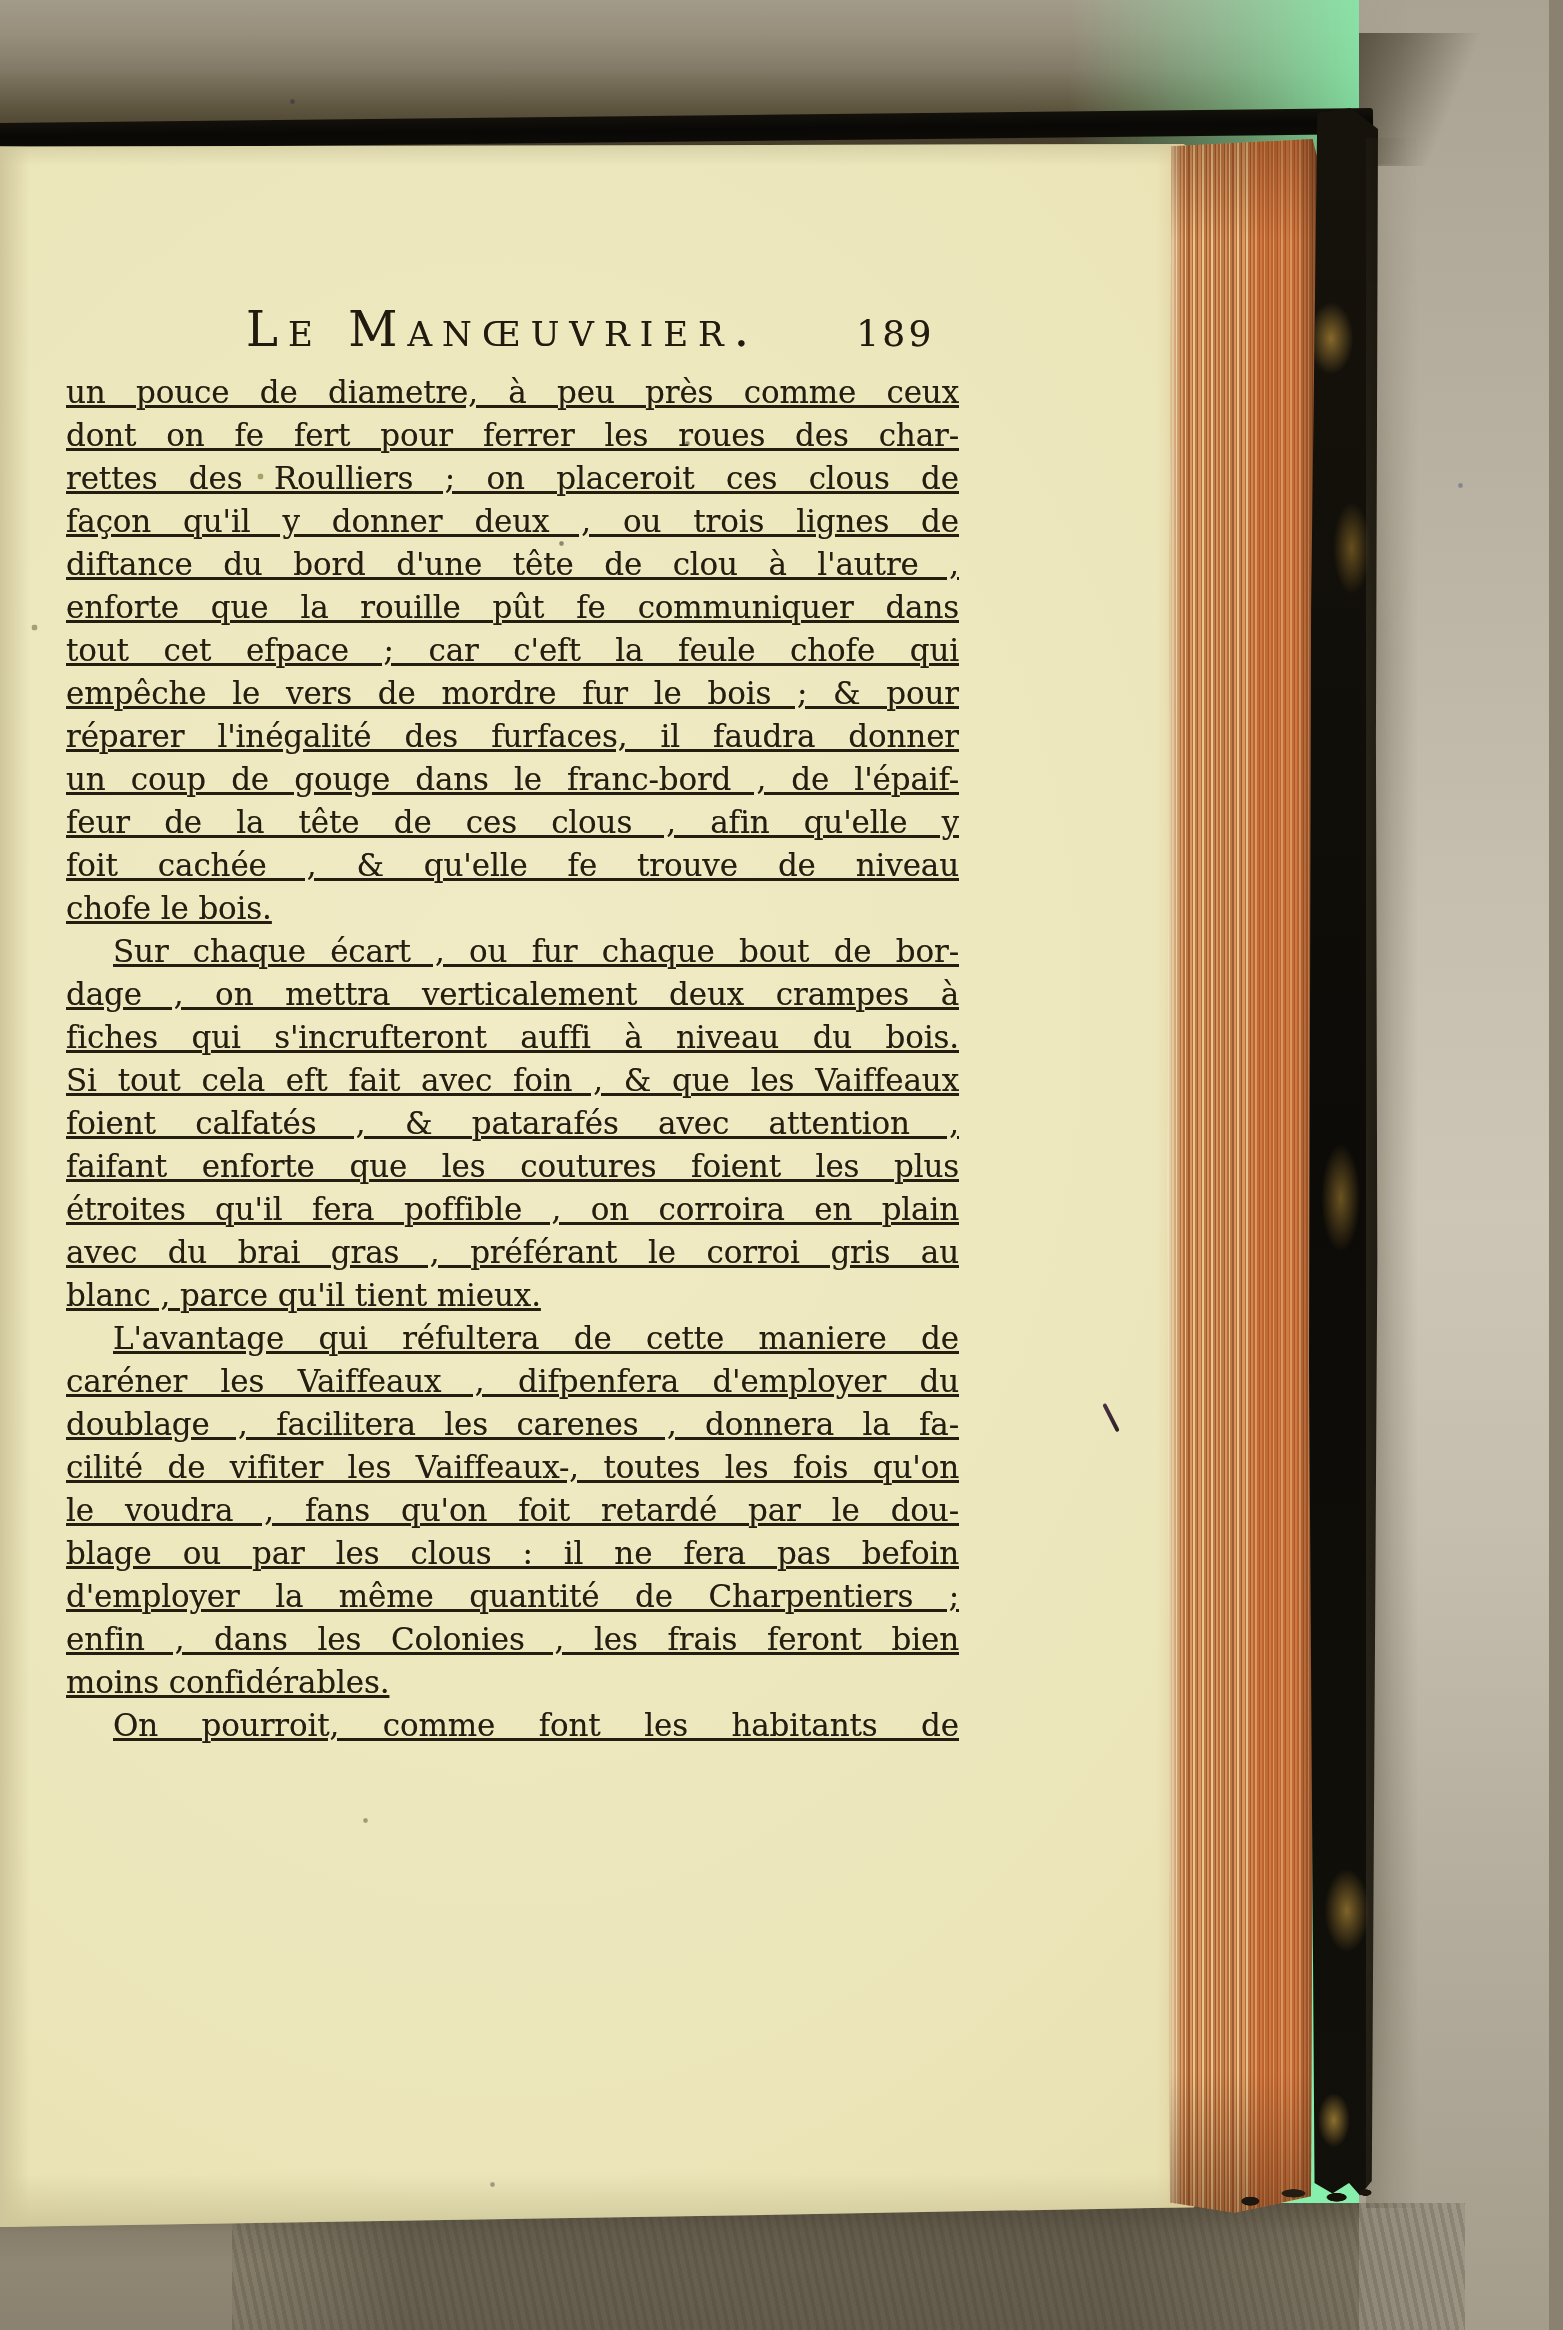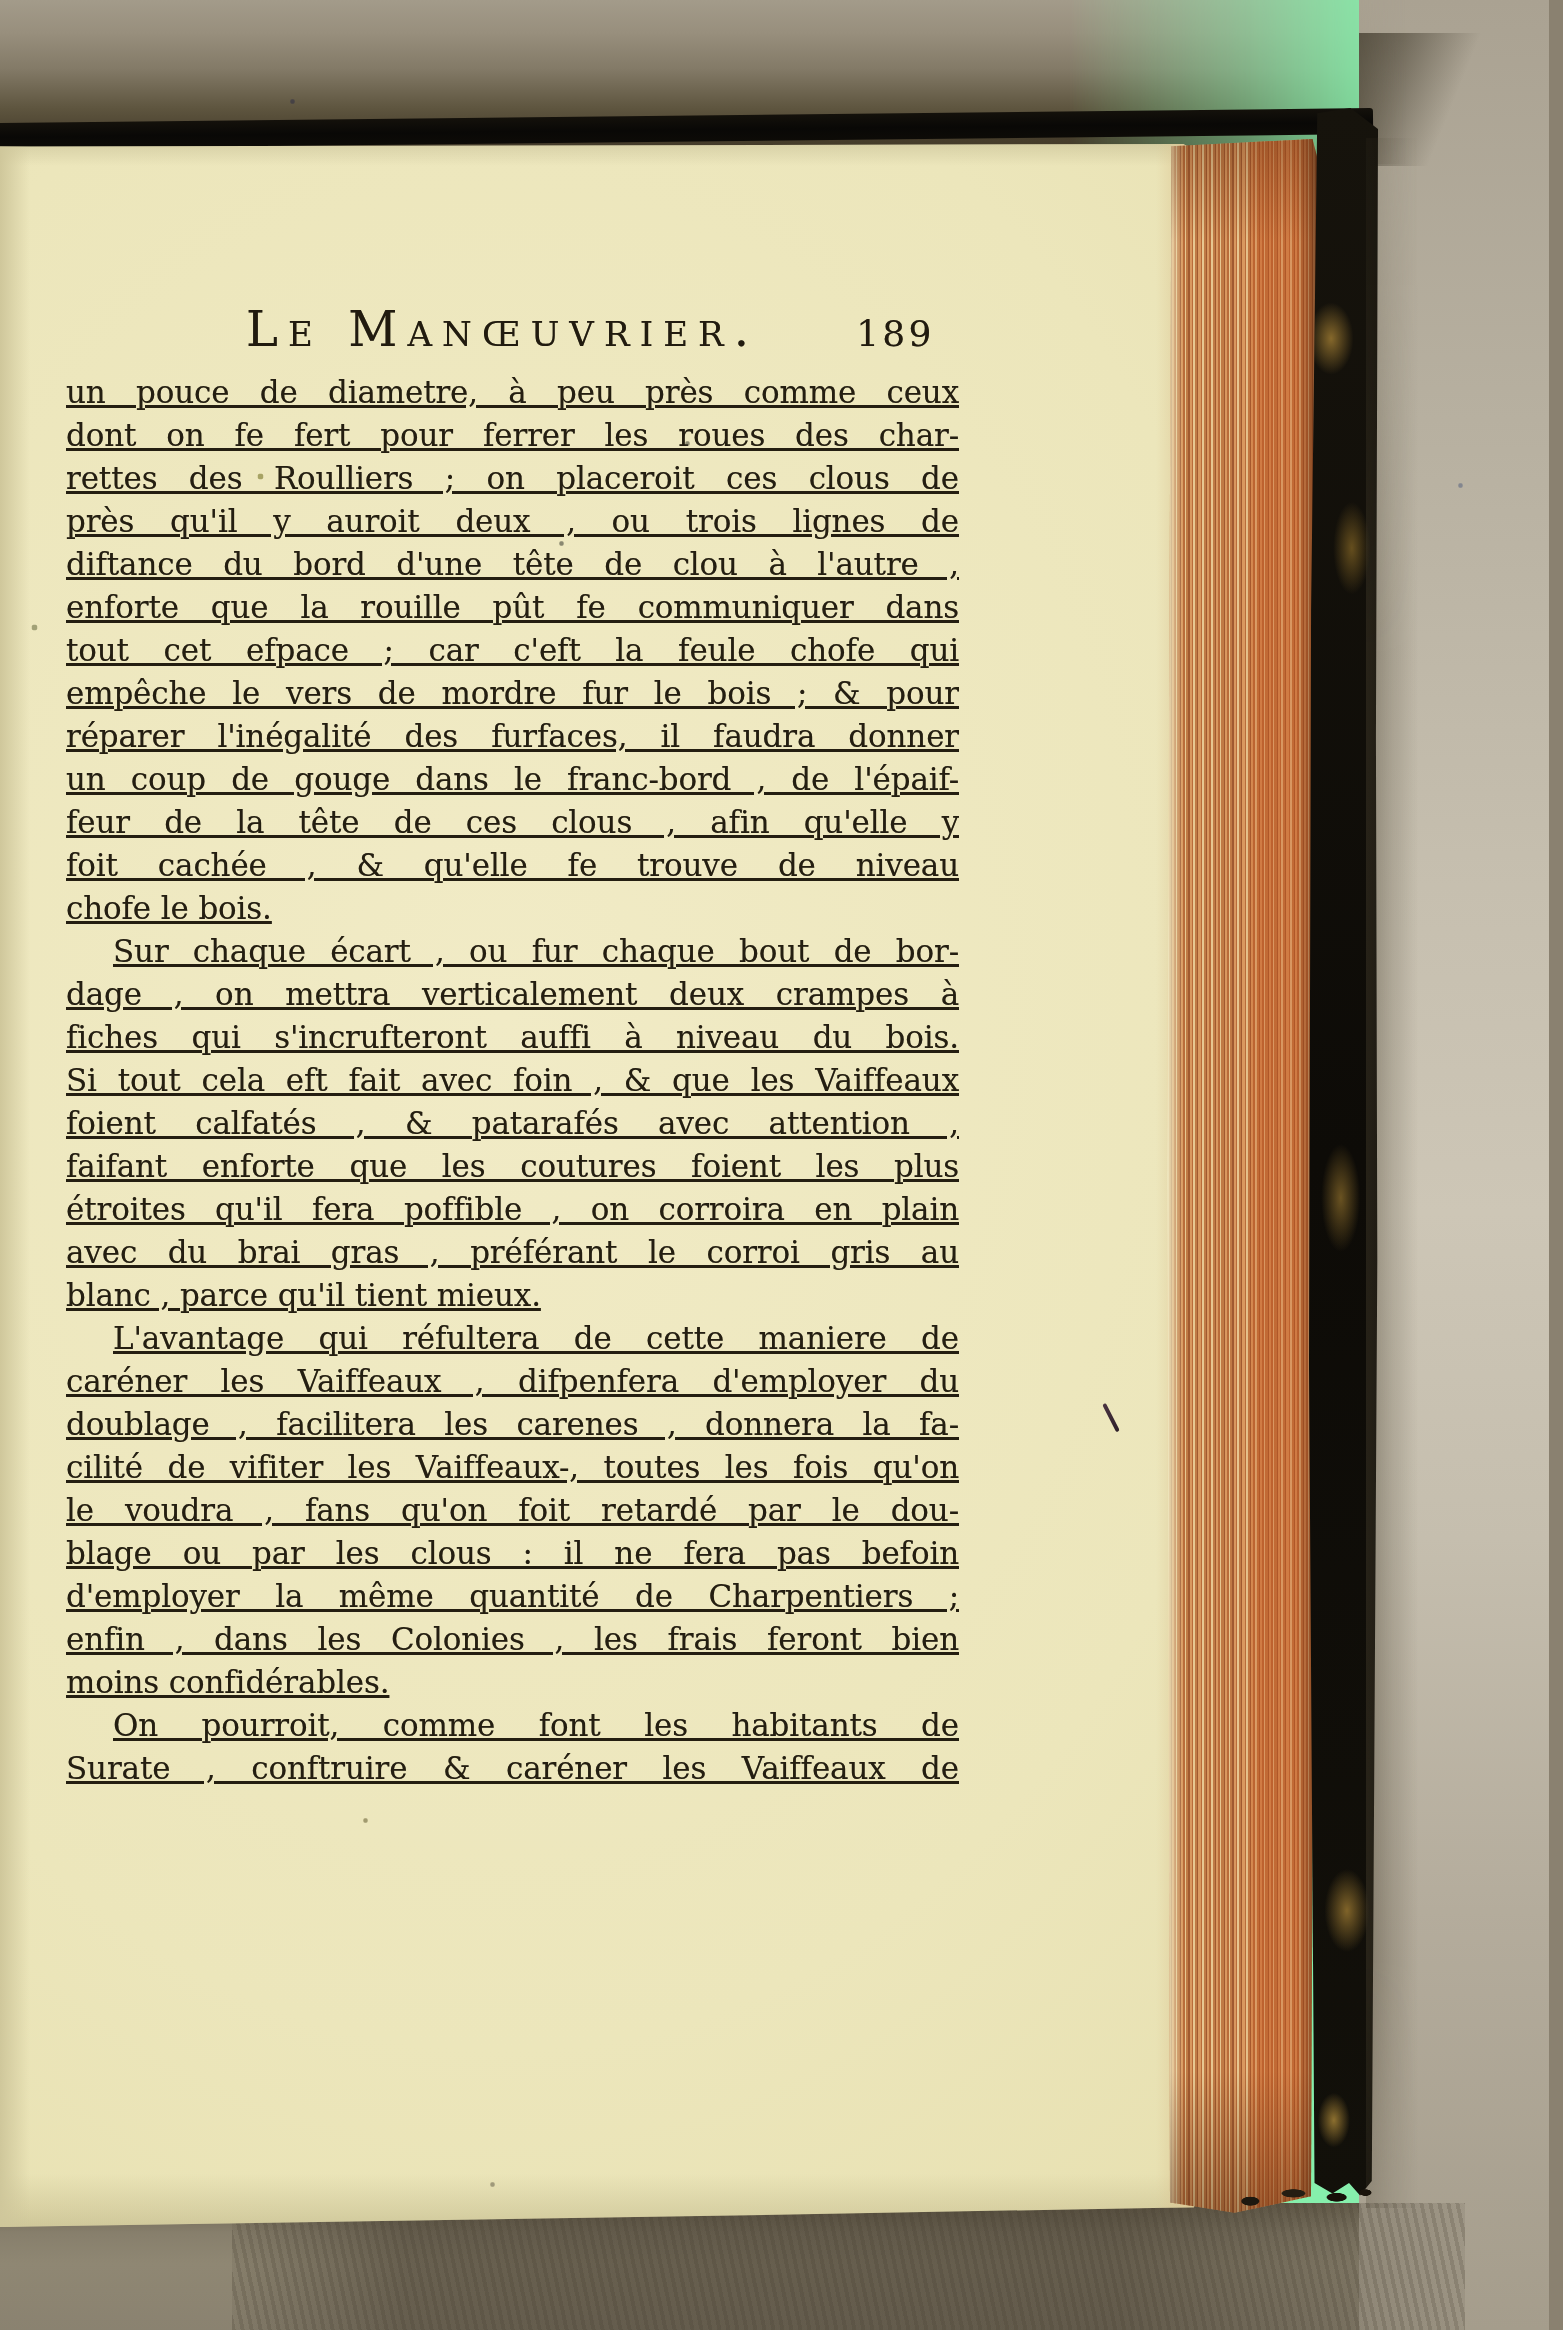--- a/index.html
+++ b/index.html
@@ -172,7 +172,7 @@
         <div class="line">un pouce de diametre, à peu près comme ceux</div>
         <div class="line">dont on fe fert pour ferrer les roues des char-</div>
         <div class="line">rettes des Roulliers ; on placeroit ces clous de</div>
-        <div class="line">près qu'il y auroit deux , ou trois lignes de</div>
+        <div class="line">façon qu'il y donner deux , ou trois lignes de</div>
         <div class="line">diftance du bord d'une tête de clou à l'autre ,</div>
         <div class="line">enforte que la rouille pût fe communiquer dans</div>
         <div class="line">tout cet efpace ; car c'eft la feule chofe qui</div>

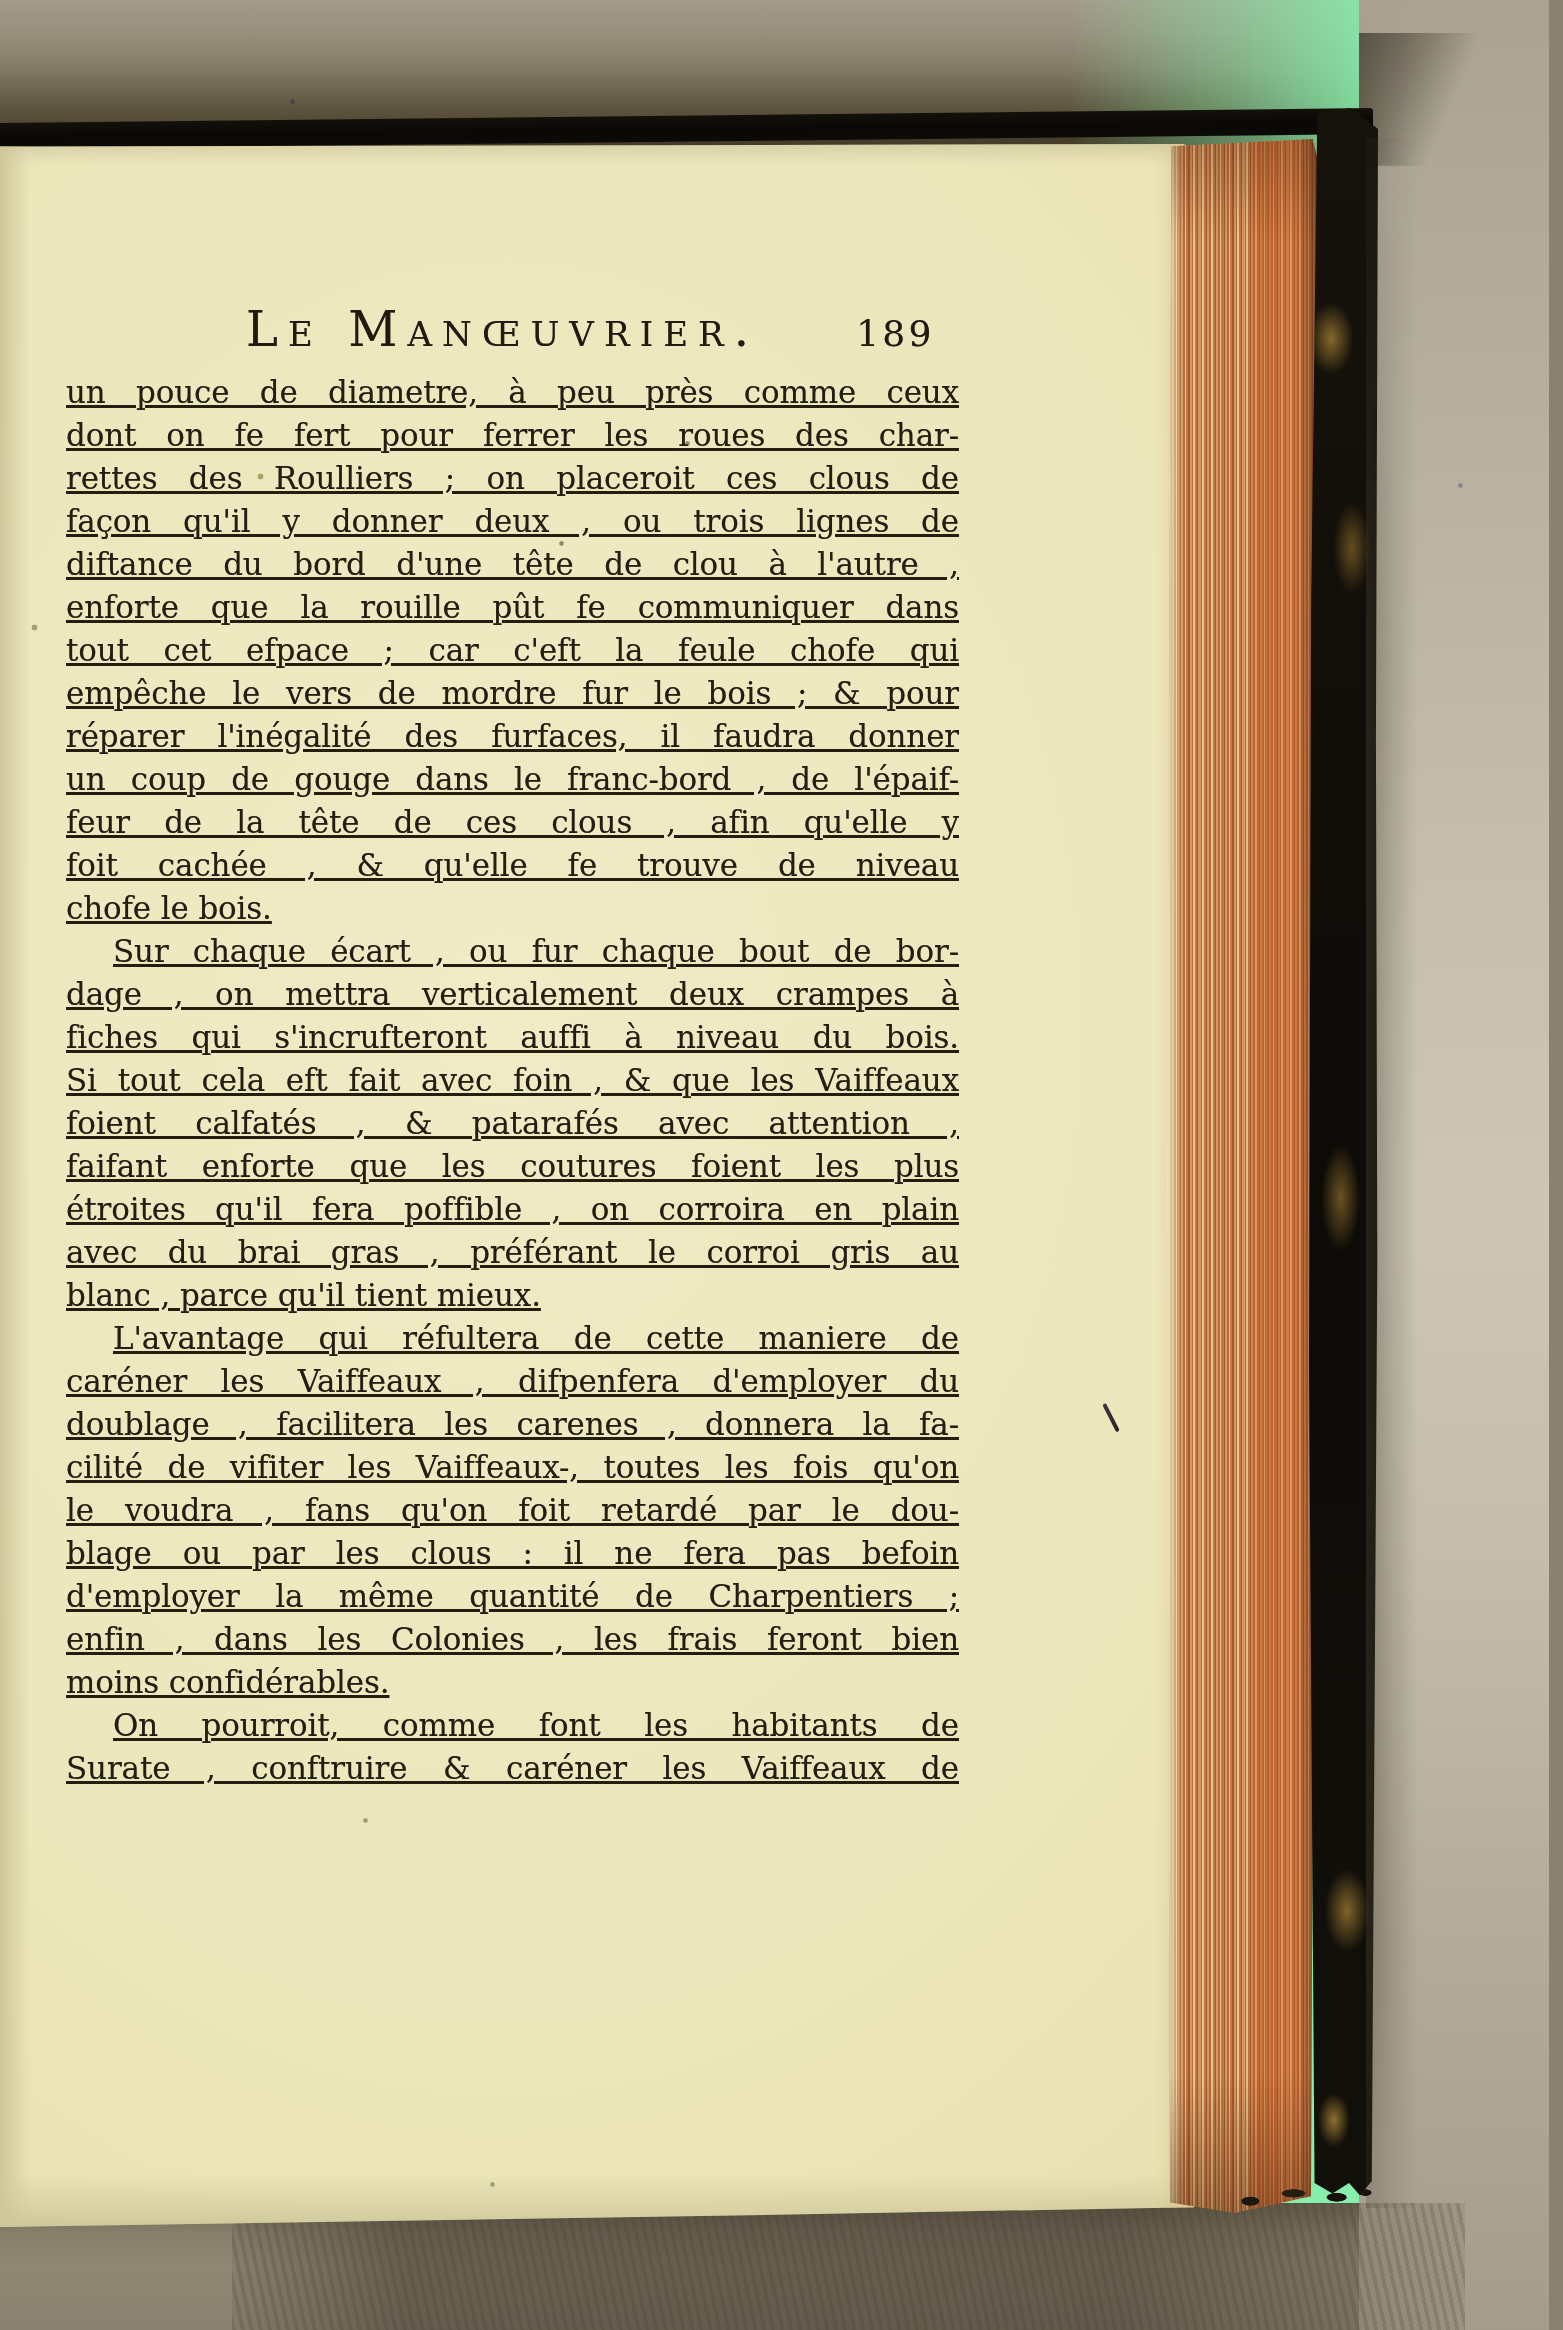--- a/index.html
+++ b/index.html
@@ -201,7 +201,6 @@
         <div class="line">enfin , dans les Colonies , les frais feront bien</div>
         <div class="line flush">moins confidérables.</div>
         <div class="line indent">On pourroit, comme font les habitants de</div>
-        <div class="line">Surate , conftruire &amp; caréner les Vaiffeaux de</div>
       </div>
   </div>
 

